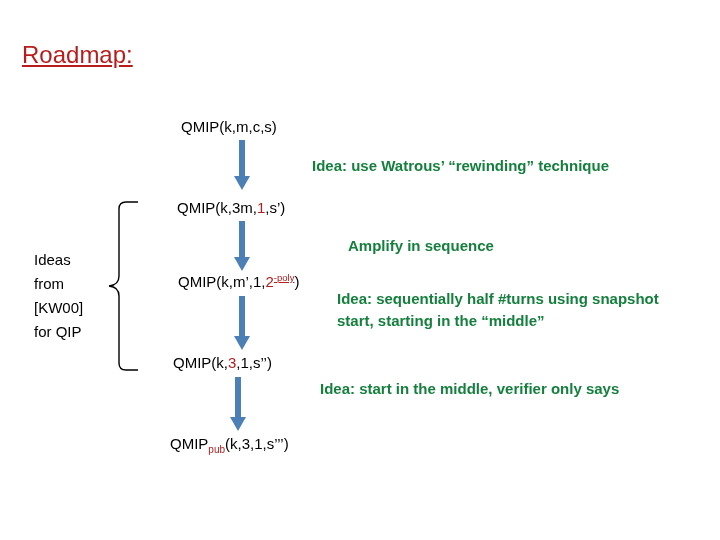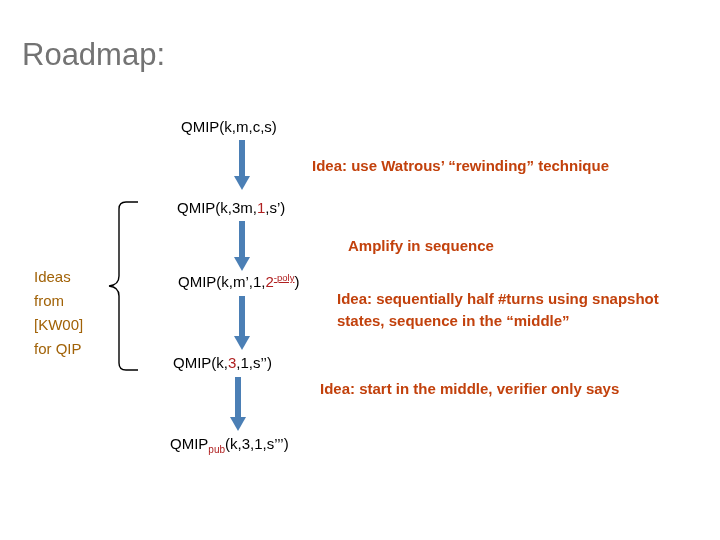--- a/index.html
+++ b/index.html
@@ -26,11 +26,12 @@
     position: absolute;
     left: 22px;
     top: 36px;
-    font-size: 31px;
+    font-size: 24px;
     line-height: 38px;
-    color: #737373;
+    color: #b91c1c;
     letter-spacing: 0px;
     white-space: nowrap;
+    text-decoration: underline;
   }
 
   .node {

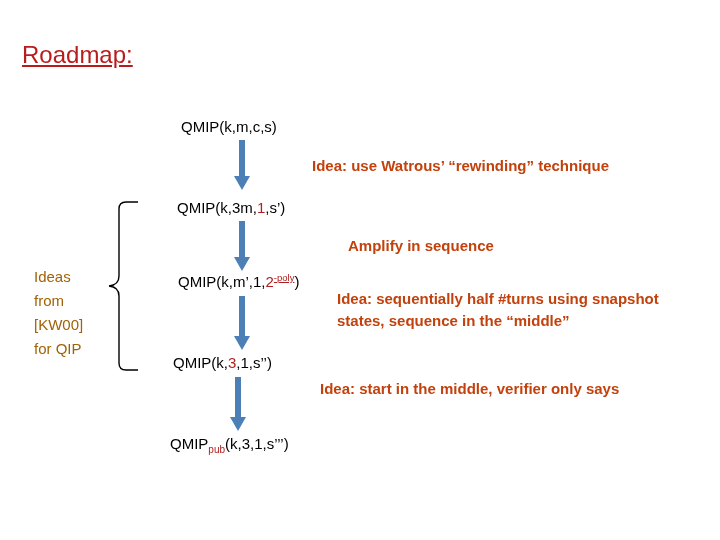--- a/index.html
+++ b/index.html
@@ -60,7 +60,7 @@
     font-size: 15px;
     line-height: 22px;
     font-weight: bold;
-    color: #c2410c;
+    color: #15803d;
     white-space: nowrap;
   }
   .annot.center { text-align: left; }

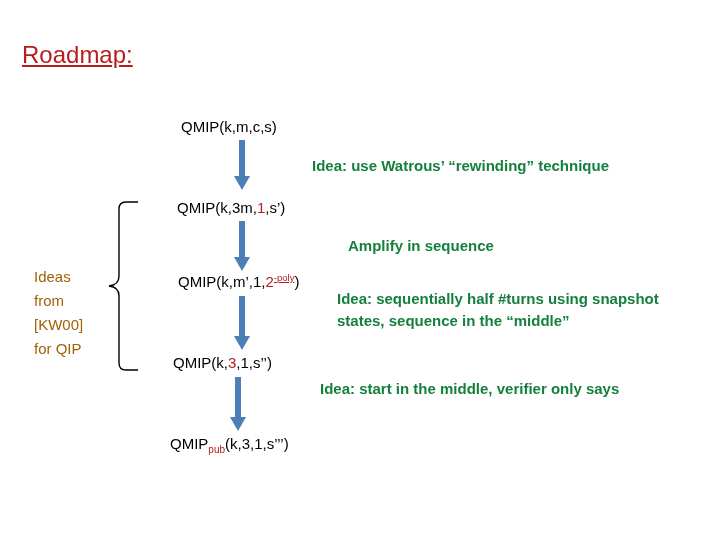--- a/index.html
+++ b/index.html
@@ -69,9 +69,8 @@
     position: absolute;
     font-size: 15px;
     line-height: 24px;
-    color: #a16207;
+    color: #000000;
     white-space: nowrap;
-    margin-top: 17px;
   }
 
   .arrowsvg, .bracesvg {

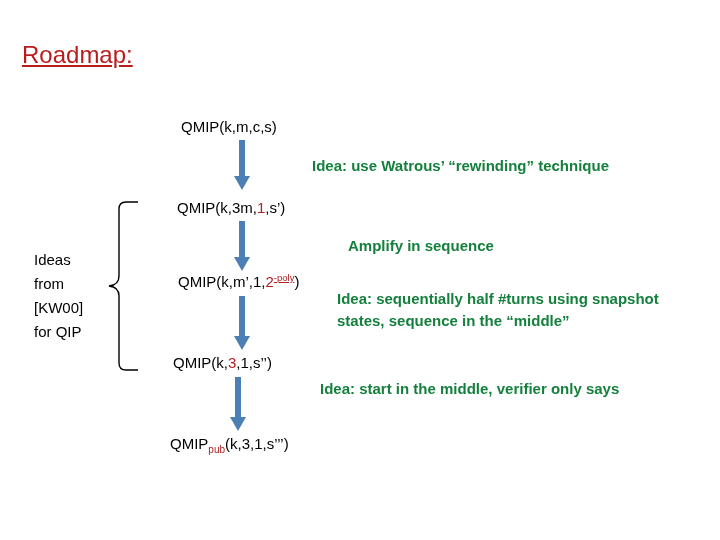--- a/index.html
+++ b/index.html
@@ -133,7 +133,7 @@
 
   <div class="annot center" style="left:337px; top:288px; width:378px;">
     <div>Idea: sequentially half #turns using snapshot</div>
-    <div>states, sequence in the “middle”</div>
+    <div>start, starting in the “middle”</div>
   </div>
 
   <div class="node" style="left:173px; top:353px;">

